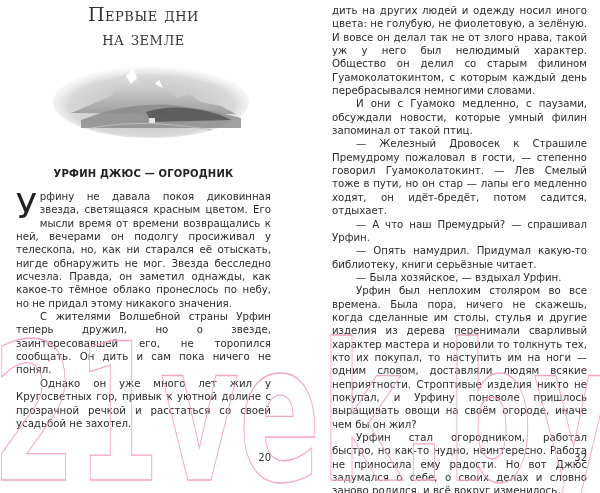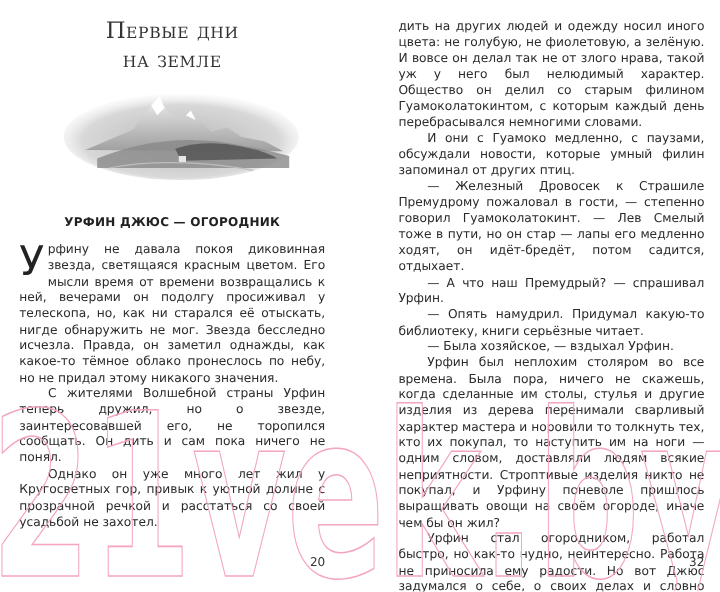--- a/index.html
+++ b/index.html
@@ -5,7 +5,7 @@
     html, body { margin: 0; padding: 0; background: #ffffff; }
     body { width: 600px; height: 493px; position: relative; overflow: hidden; font-family: "DejaVu Sans", sans-serif; color: #2a2a2a; }
     .spread { position: absolute; left: 0; top: 0; width: 600px; height: 493px; }
-    .page { position: absolute; top: 12px; height: 420px; }
+    .page { position: absolute; top: 0; height: 420px; }
     .page-left { left: 16px; width: 255px; }
     .page-right { left: 332px; width: 255px; }
 

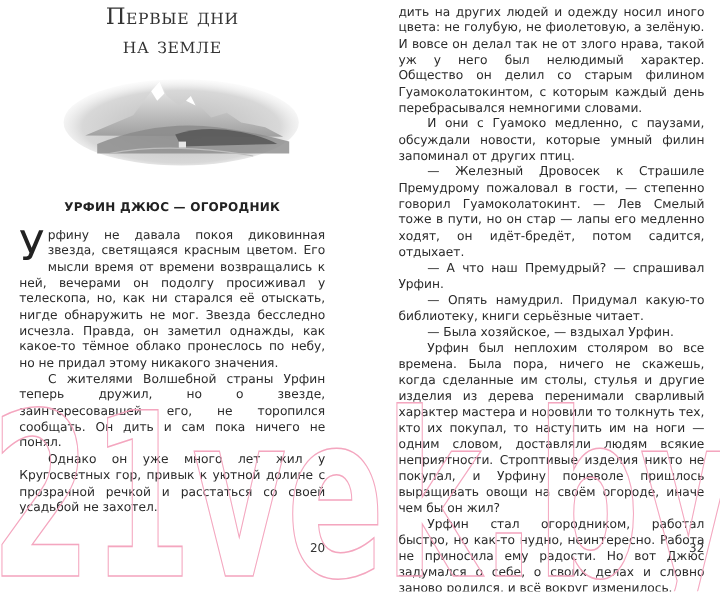--- a/index.html
+++ b/index.html
@@ -72,7 +72,7 @@
   <div class="page page-right">
     <div class="text right-text">
       <p class="noindent">дить на других людей и одежду носил иного цвета: не голубую, не фиолетовую, а зелёную. И вовсе он делал так не от злого нрава, такой уж у него был нелюдимый характер. Общество он делил со старым филином Гуамоколатокинтом, с которым каждый день перебрасывался немногими словами.</p>
-      <p>И они с Гуамоко медленно, с паузами, обсуждали новости, которые умный филин запоминал от других птиц.</p>
+      <p>И они с Гуамоко медленно, с паузами, обсуждали новости, которые умный филин запоминал от такой птиц.</p>
       <p>— Железный Дровосек к Страшиле Премудрому пожаловал в гости, — степенно говорил Гуамоколатокинт. — Лев Смелый тоже в пути, но он стар — лапы его медленно ходят, он идёт-бредёт, потом садится, отдыхает.</p>
       <p>— А что наш Премудрый? — спрашивал Урфин.</p>
       <p>— Опять намудрил. Придумал какую-то библиотеку, книги серьёзные читает.</p>

